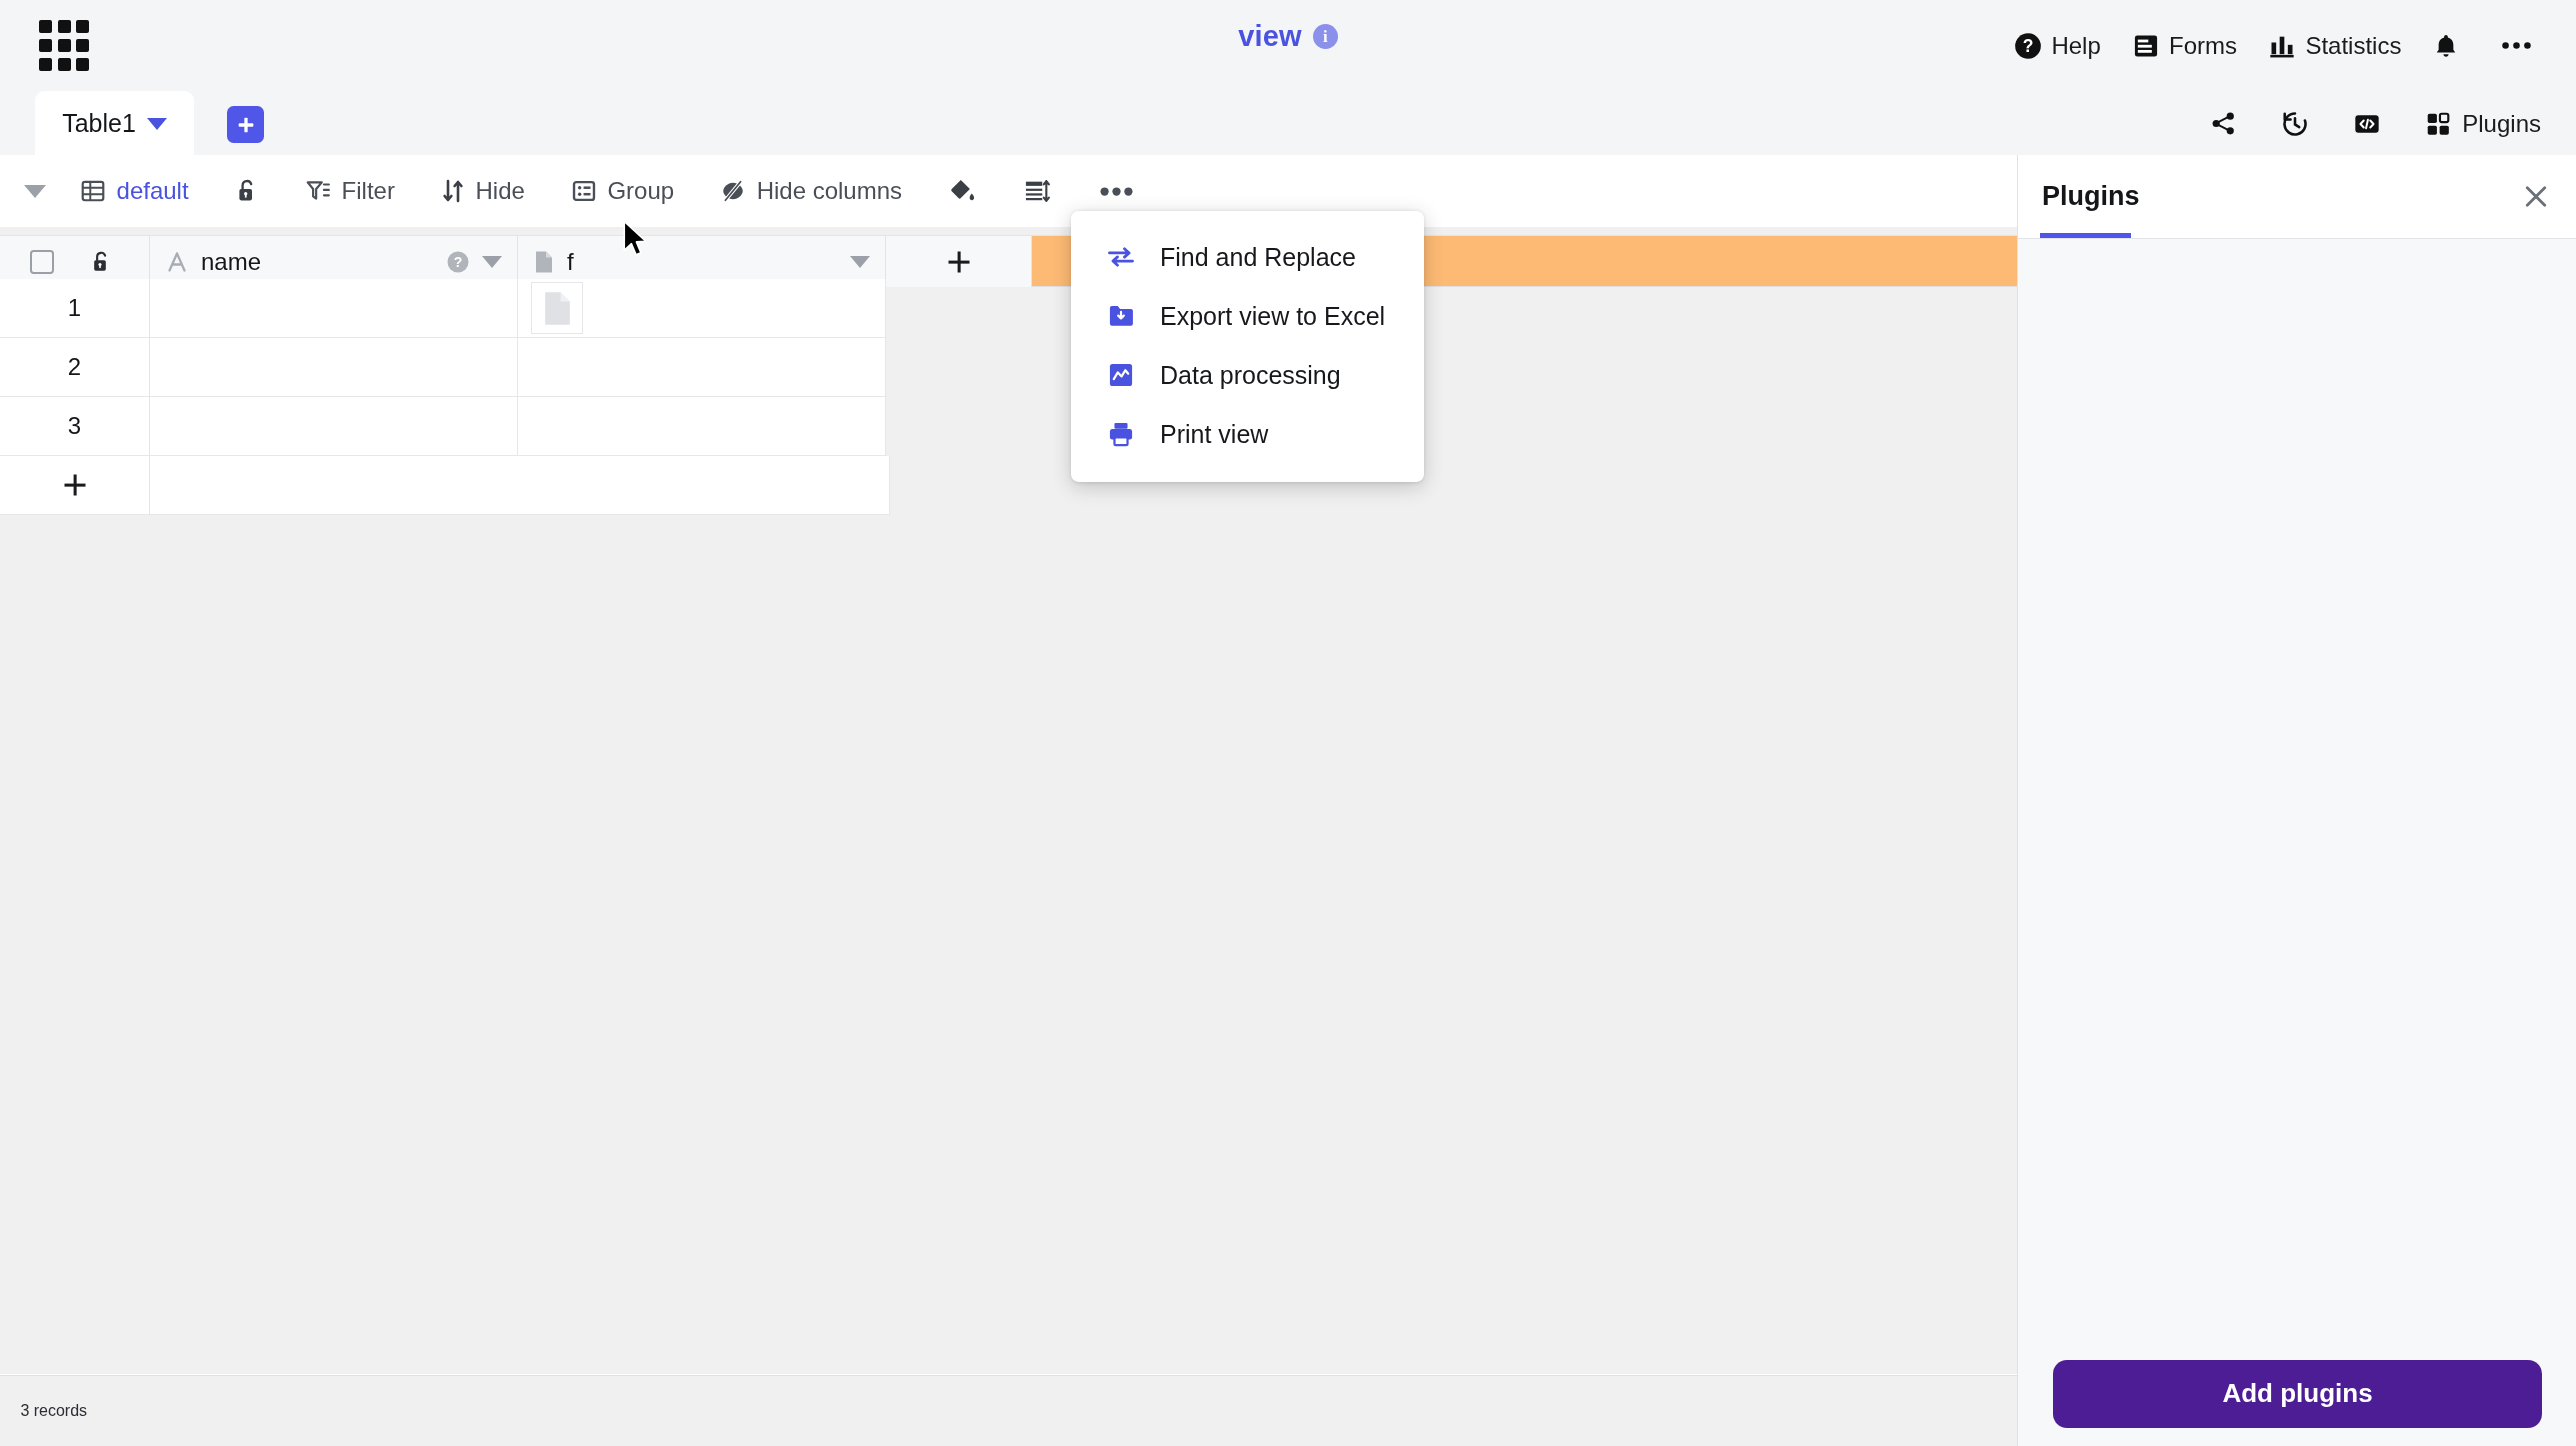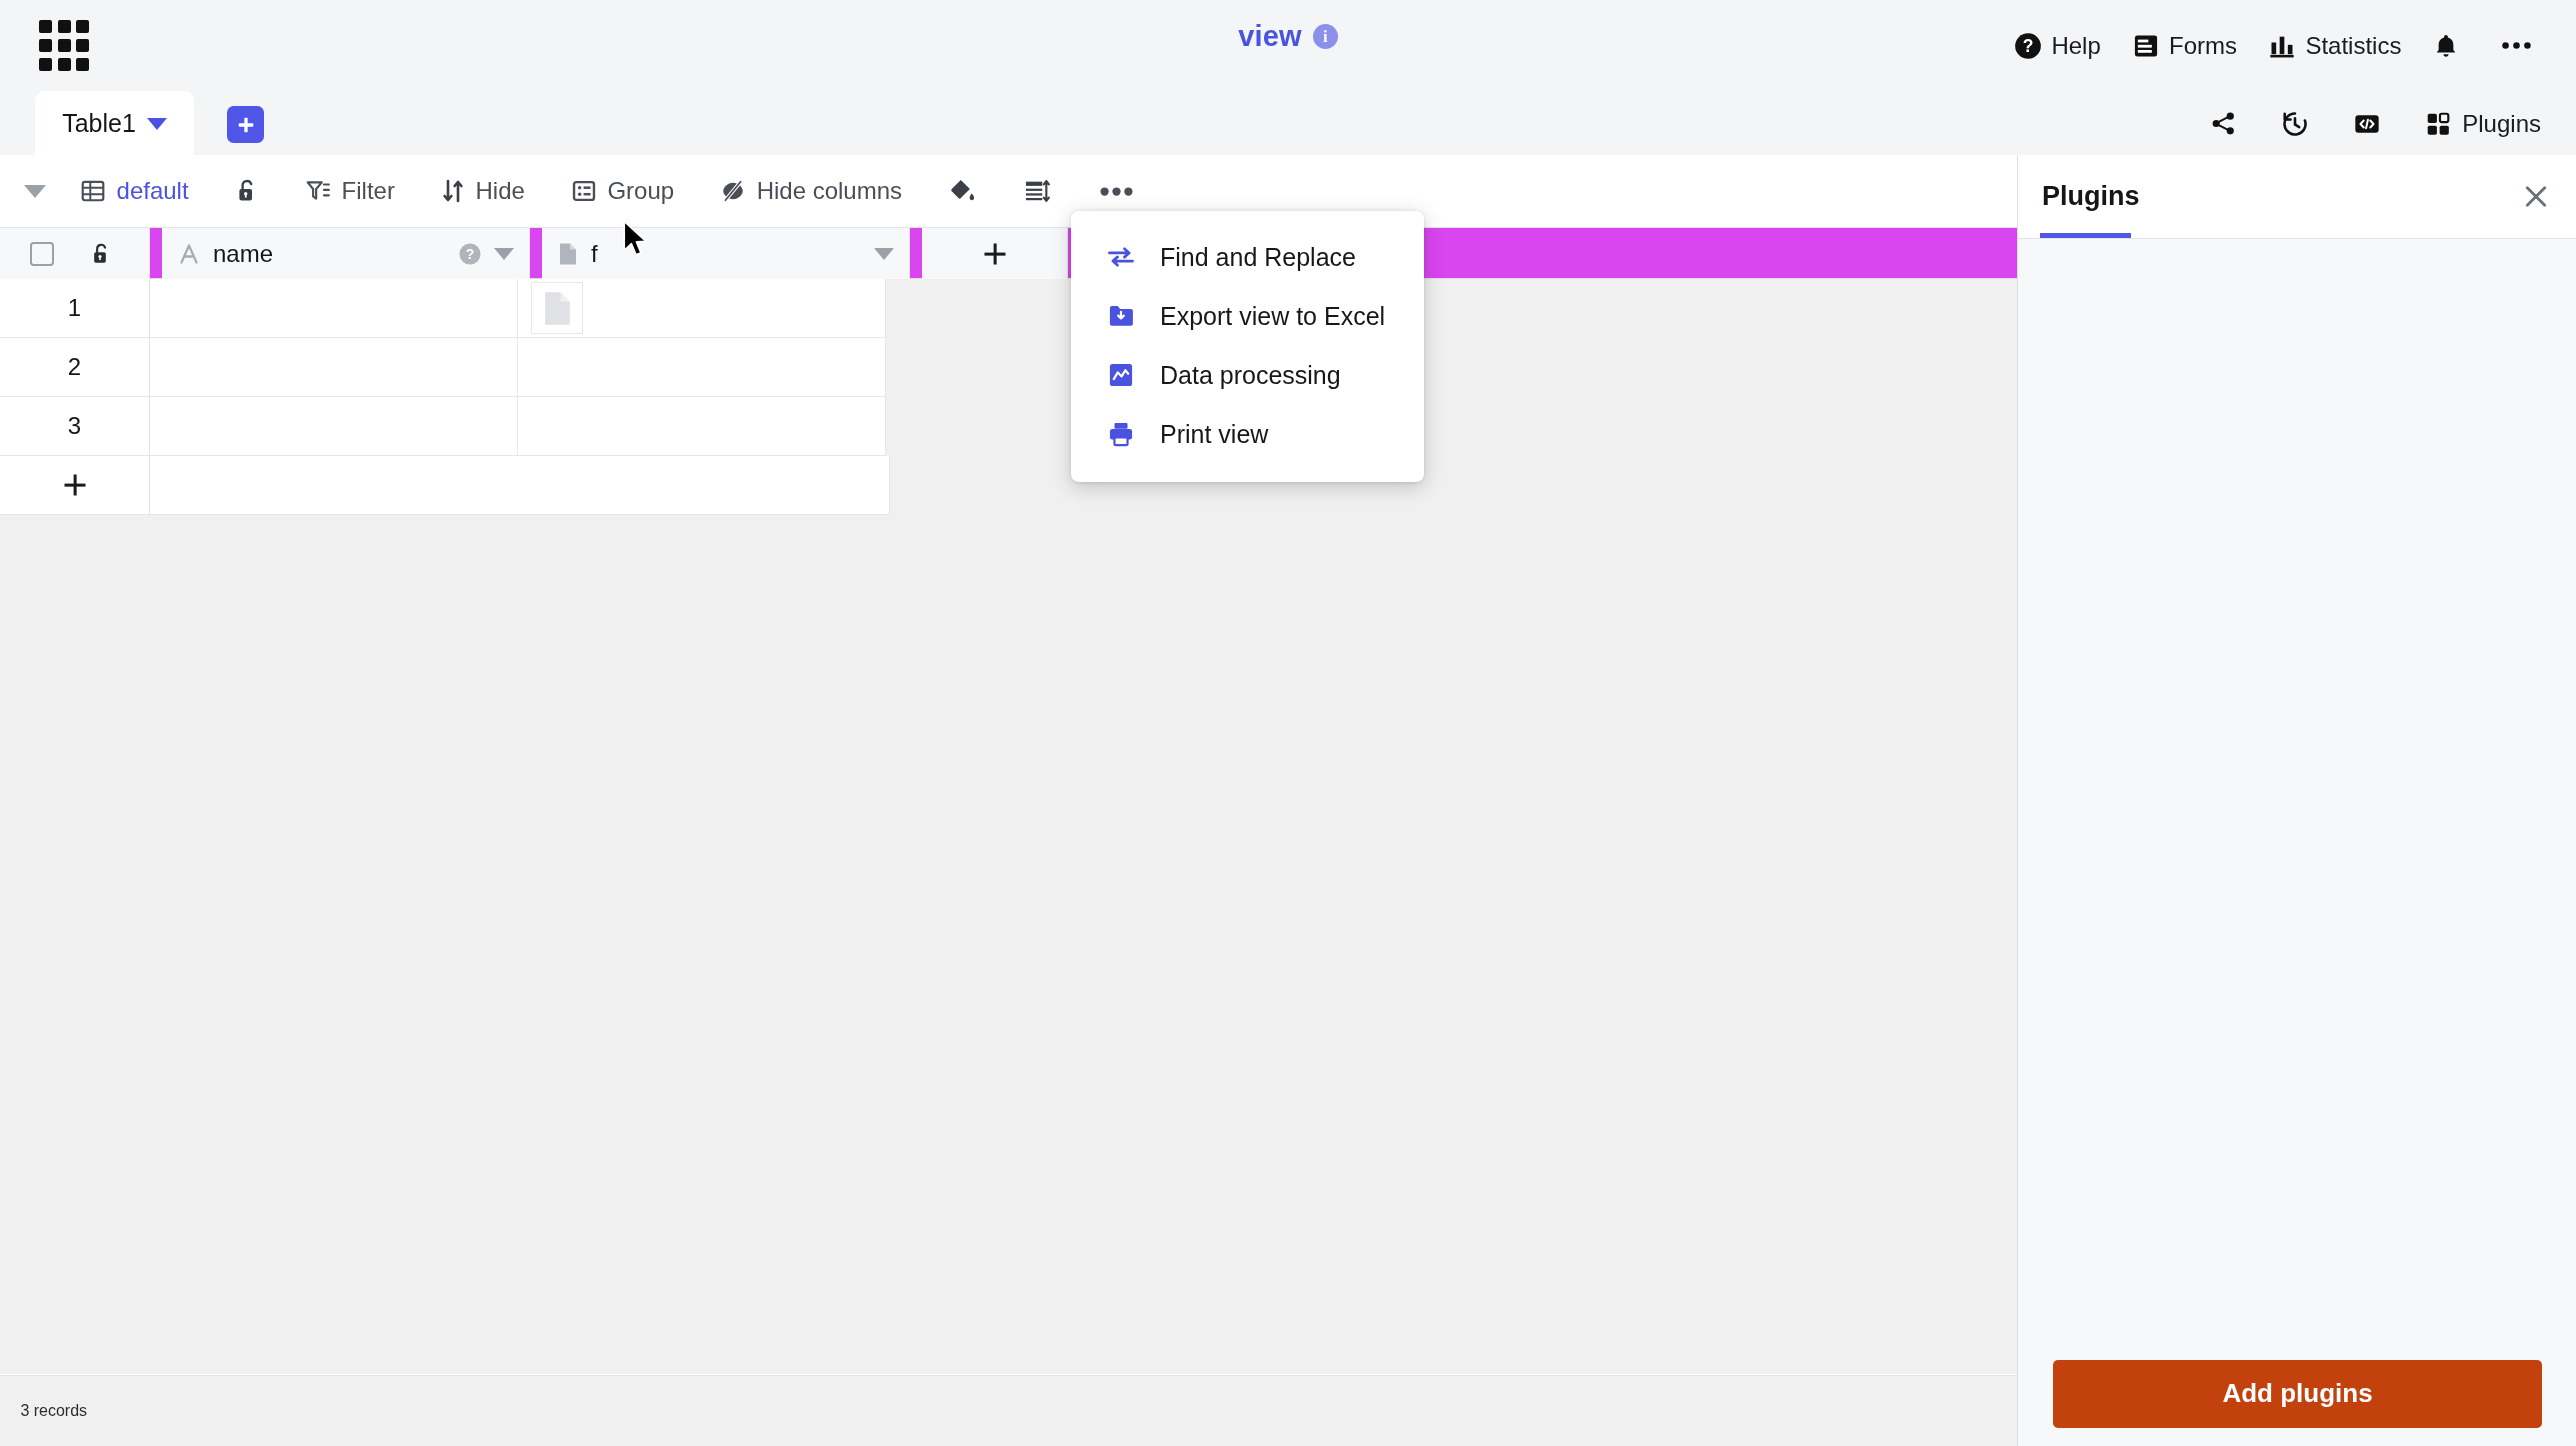--- a/index.html
+++ b/index.html
@@ -112,10 +112,9 @@
     background: #f0f0f0;
   }
   .grid-header {
-    position: absolute; left: 0; top: 0; width: 2017px; height: 52px;
-    background: #d946ef; border-top: 0.9px solid #e3e4e8; border-bottom: 0.9px solid #dddfe3;
+    position: absolute; left: 0; top: 8px; width: 2017px; height: 52px;
+    background: #fdba74; border-top: 0.9px solid #e3e4e8; border-bottom: 0.9px solid #dddfe3;
     display: flex;
-    gap: 12px;
   }
   .gh-cell {
     height: 51px; display: flex; align-items: center;

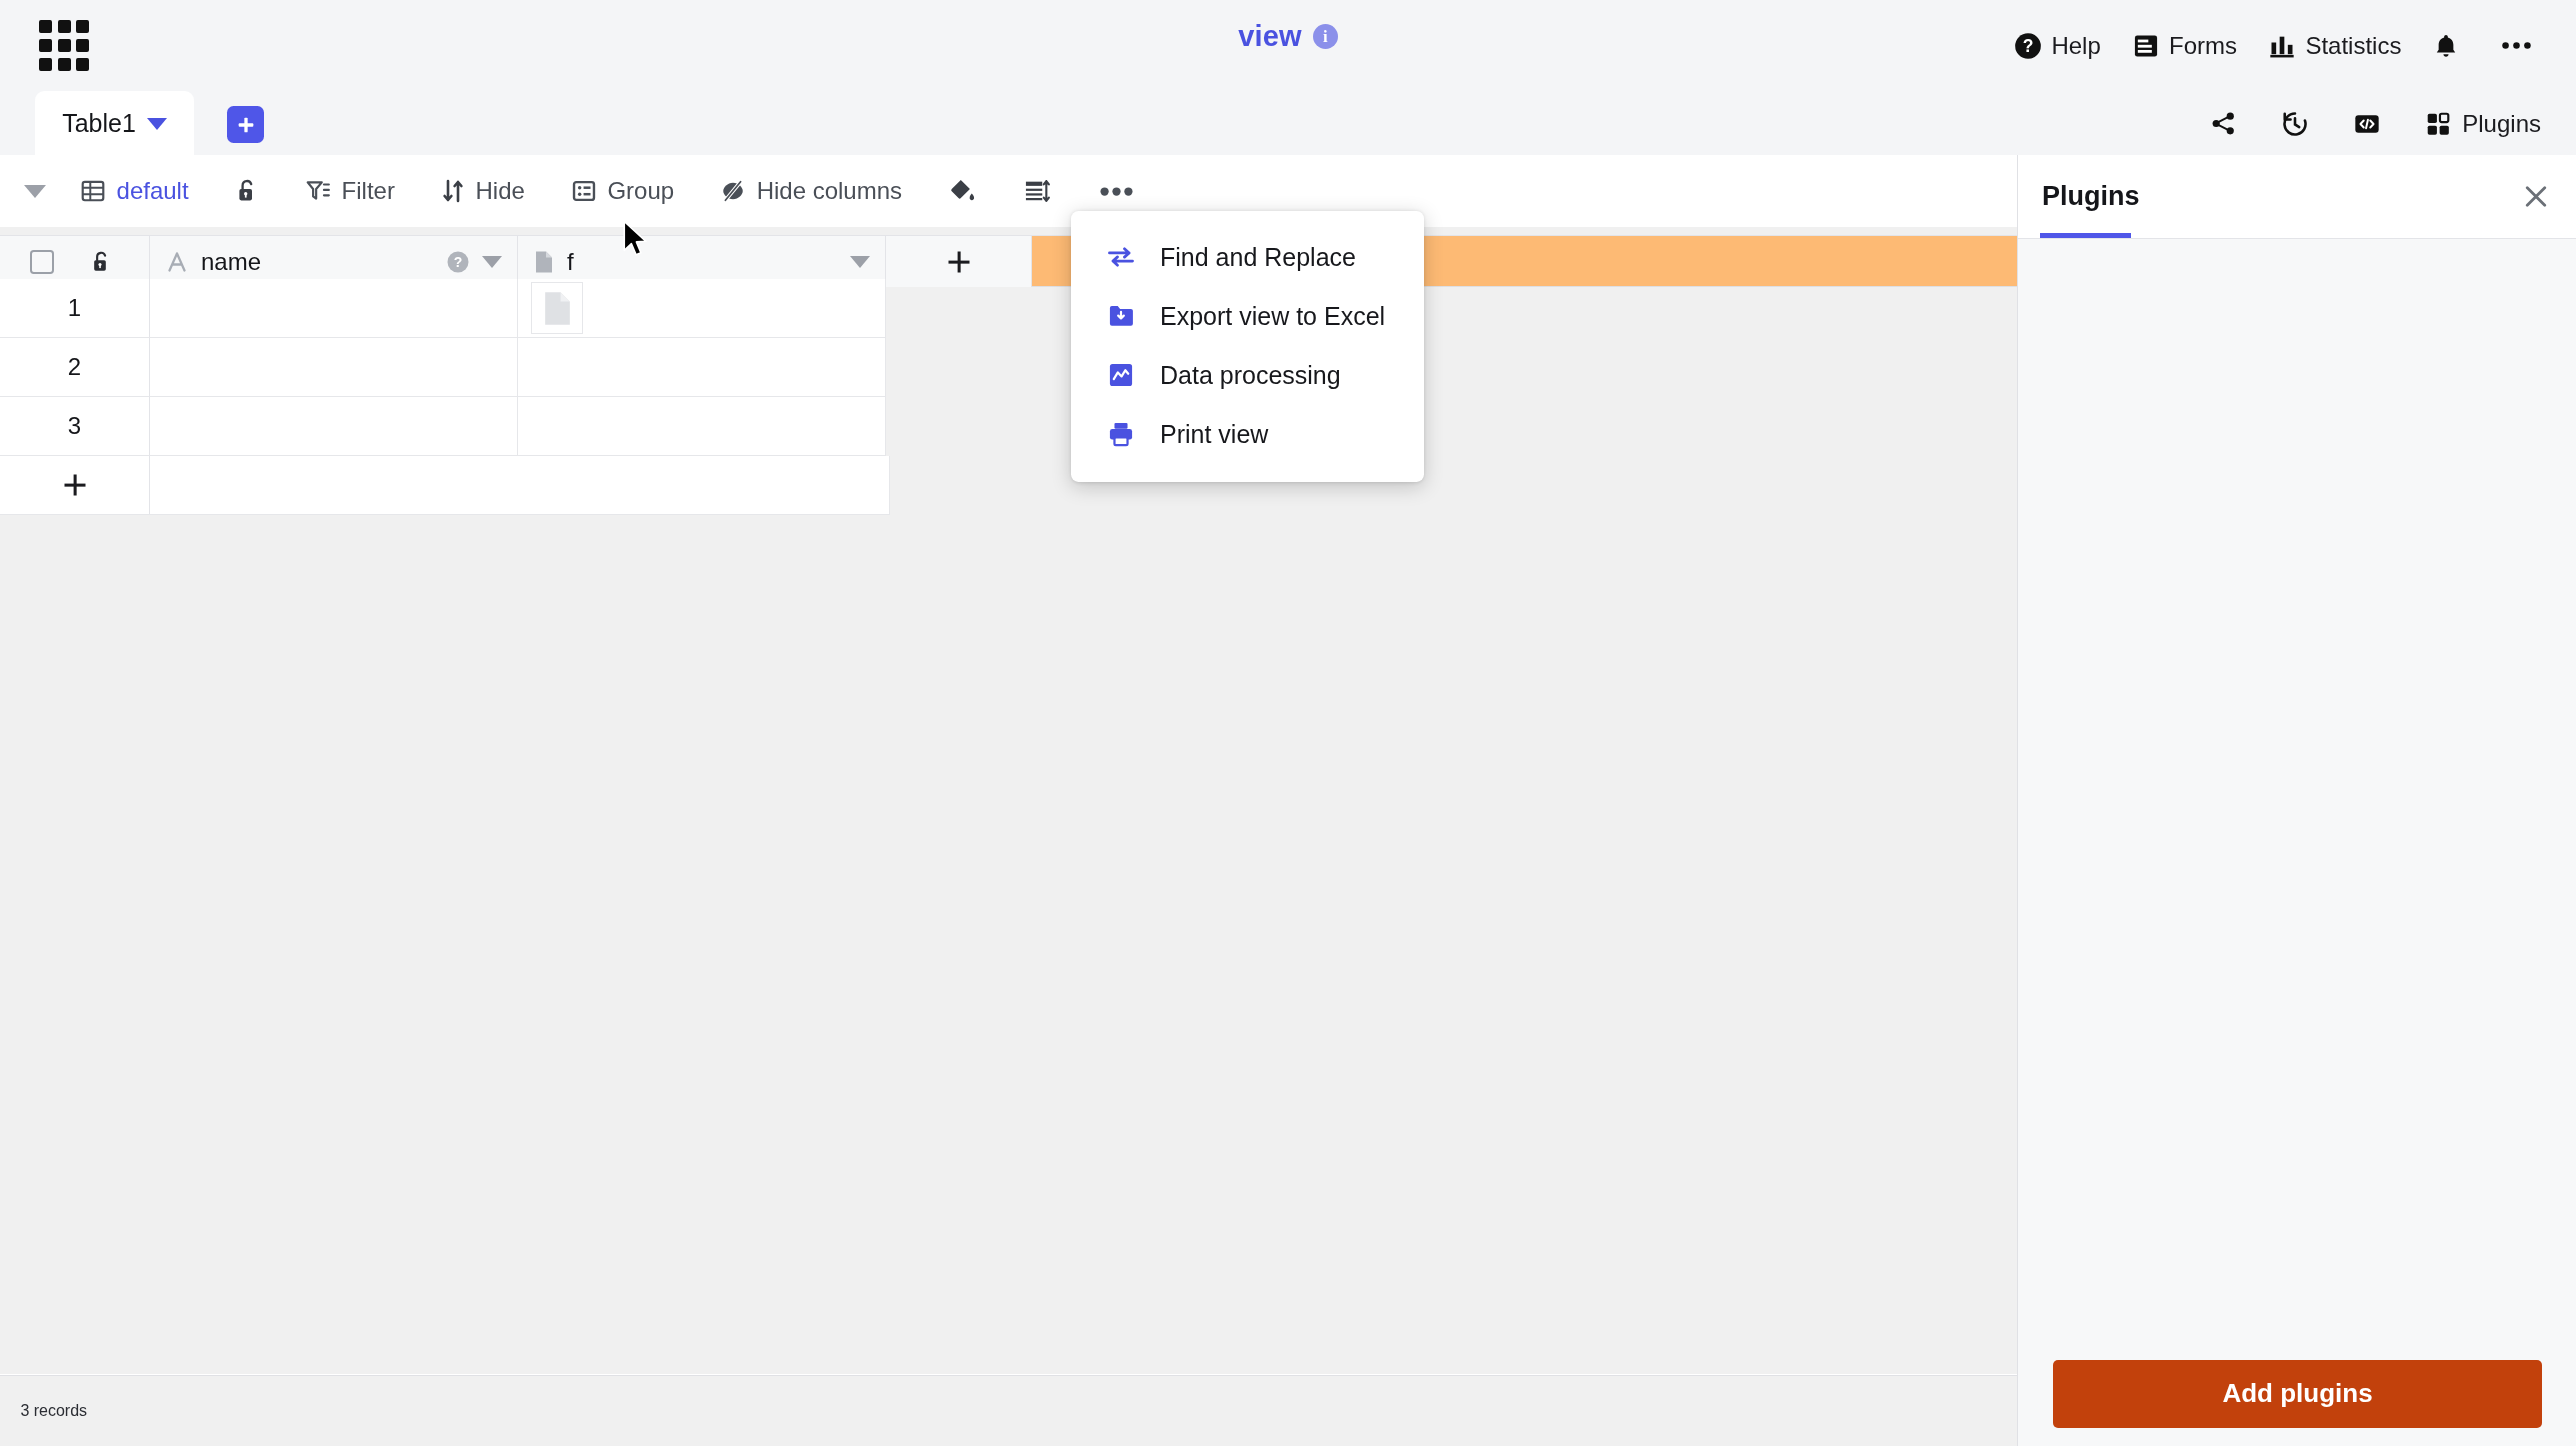--- a/index.html
+++ b/index.html
@@ -206,7 +206,7 @@
     display: flex; align-items: center; justify-content: center;
   }
   .add-plugins-btn {
-    width: 489px; height: 68px; background: #c2410c; border: none; border-radius: 5px;
+    width: 489px; height: 68px; background: #4c1d95; border: none; border-radius: 14px;
     color: #fff; font-size: 26px; font-weight: bold; cursor: pointer;
     font-family: "Liberation Sans", sans-serif;
   }

